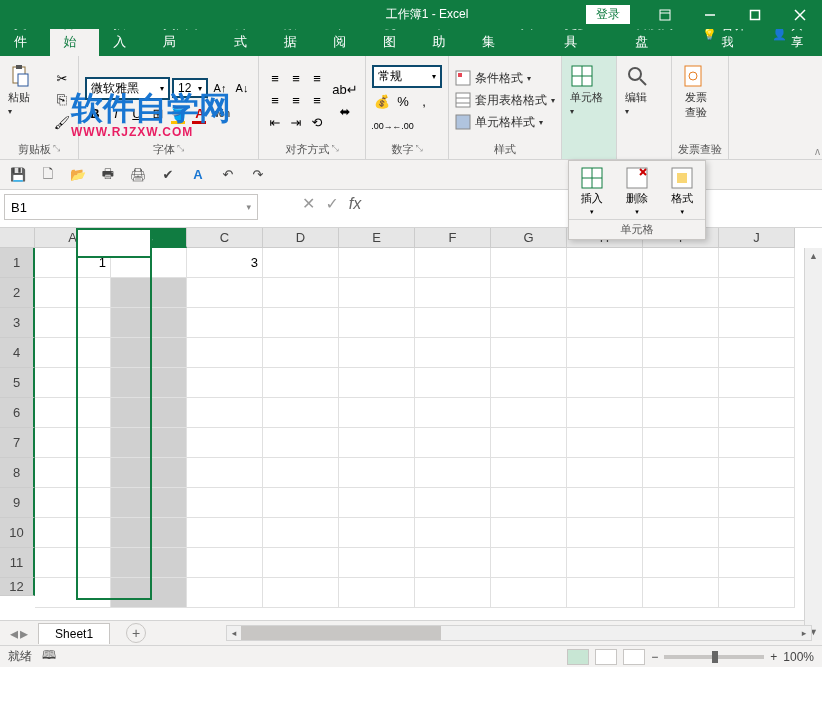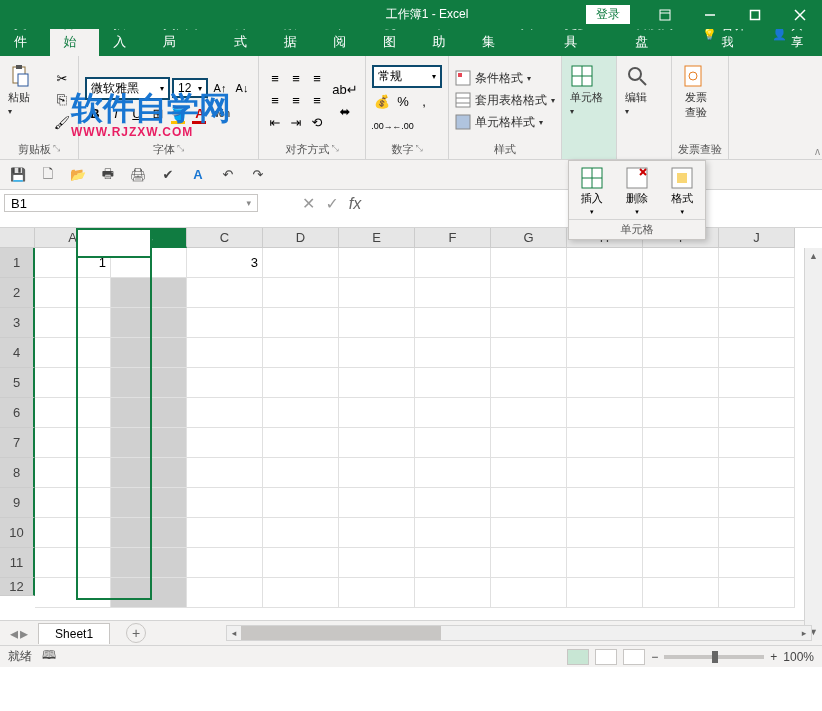--- a/index.html
+++ b/index.html
@@ -51,7 +51,7 @@
 
 
 .formula-bar { height: 38px; border-bottom: 1px solid #d4d4d4; display: flex; align-items: flex-start; padding-top: 4px; }
-.name-box { width: 254px; height: 18px; border: 1px solid #c8c6c4; margin: 0 4px; display: flex; align-items: center; padding: 0 6px; font-size: 13px; justify-content: space-between; }
+.name-box { width: 254px; height: 26px; border: 1px solid #c8c6c4; margin: 0 4px; display: flex; align-items: center; padding: 0 6px; font-size: 13px; justify-content: space-between; }
 .fx-area { display: flex; align-items: center; gap: 10px; padding-left: 40px; color: #999; }
 .fx-area .fx { font-style: italic; color: #666; }
 

